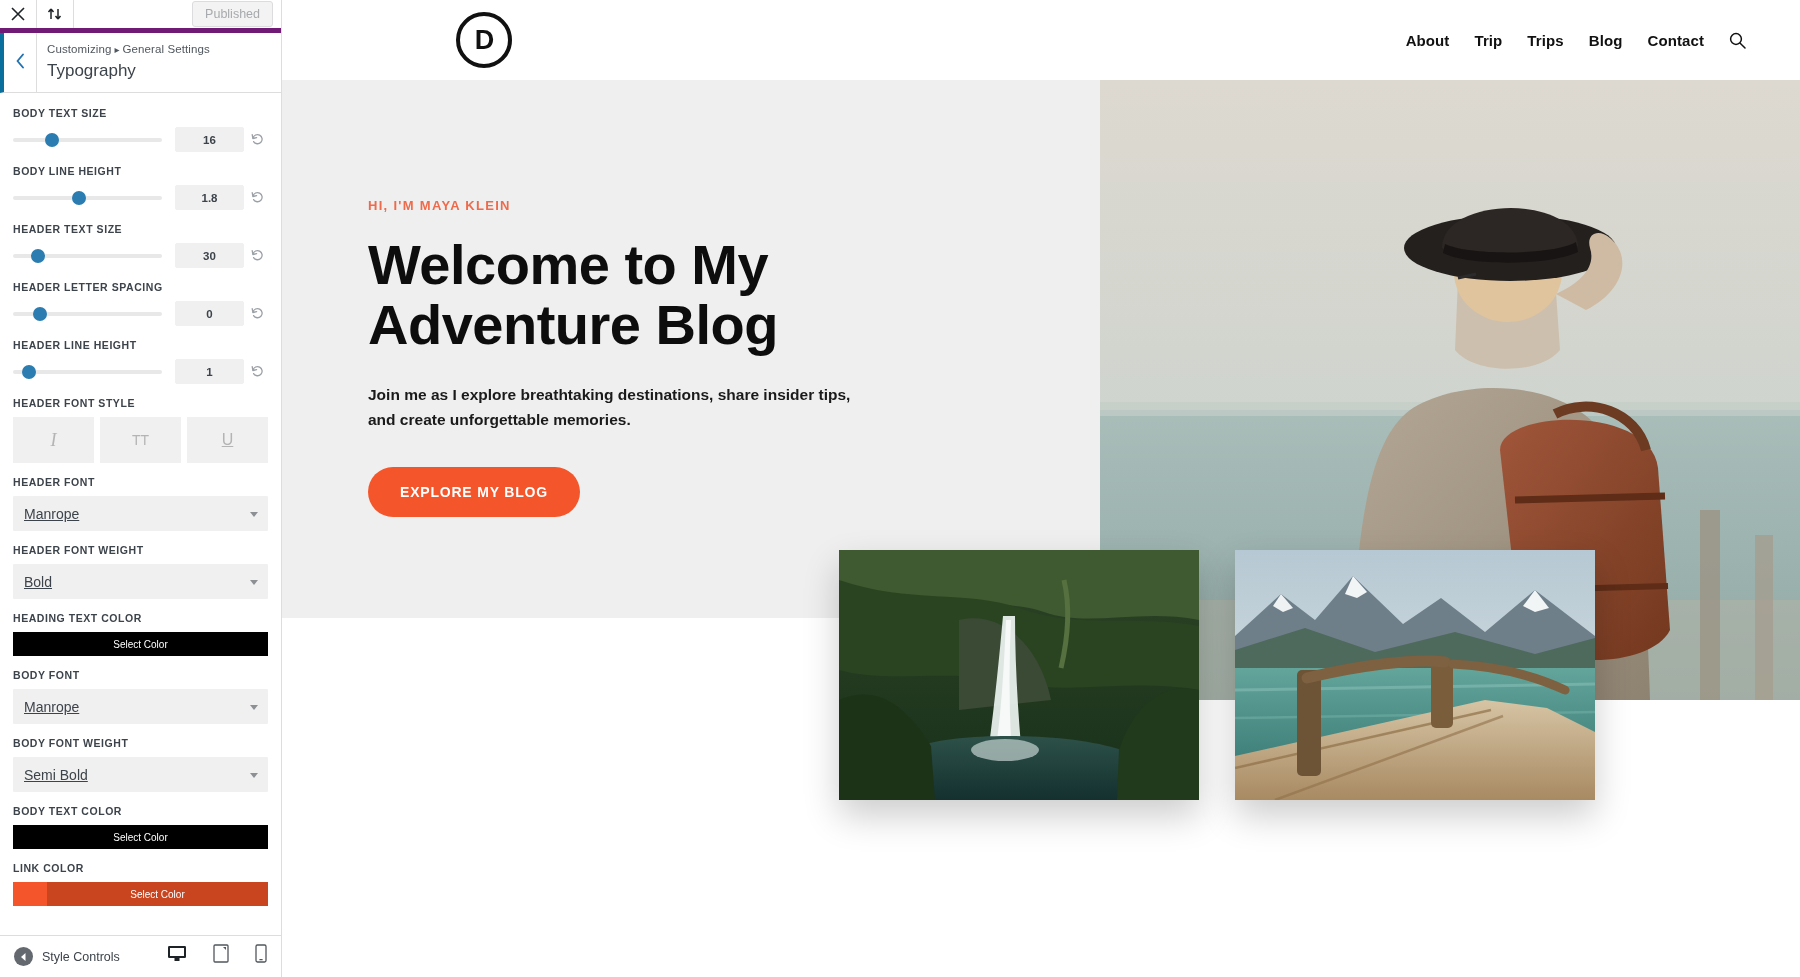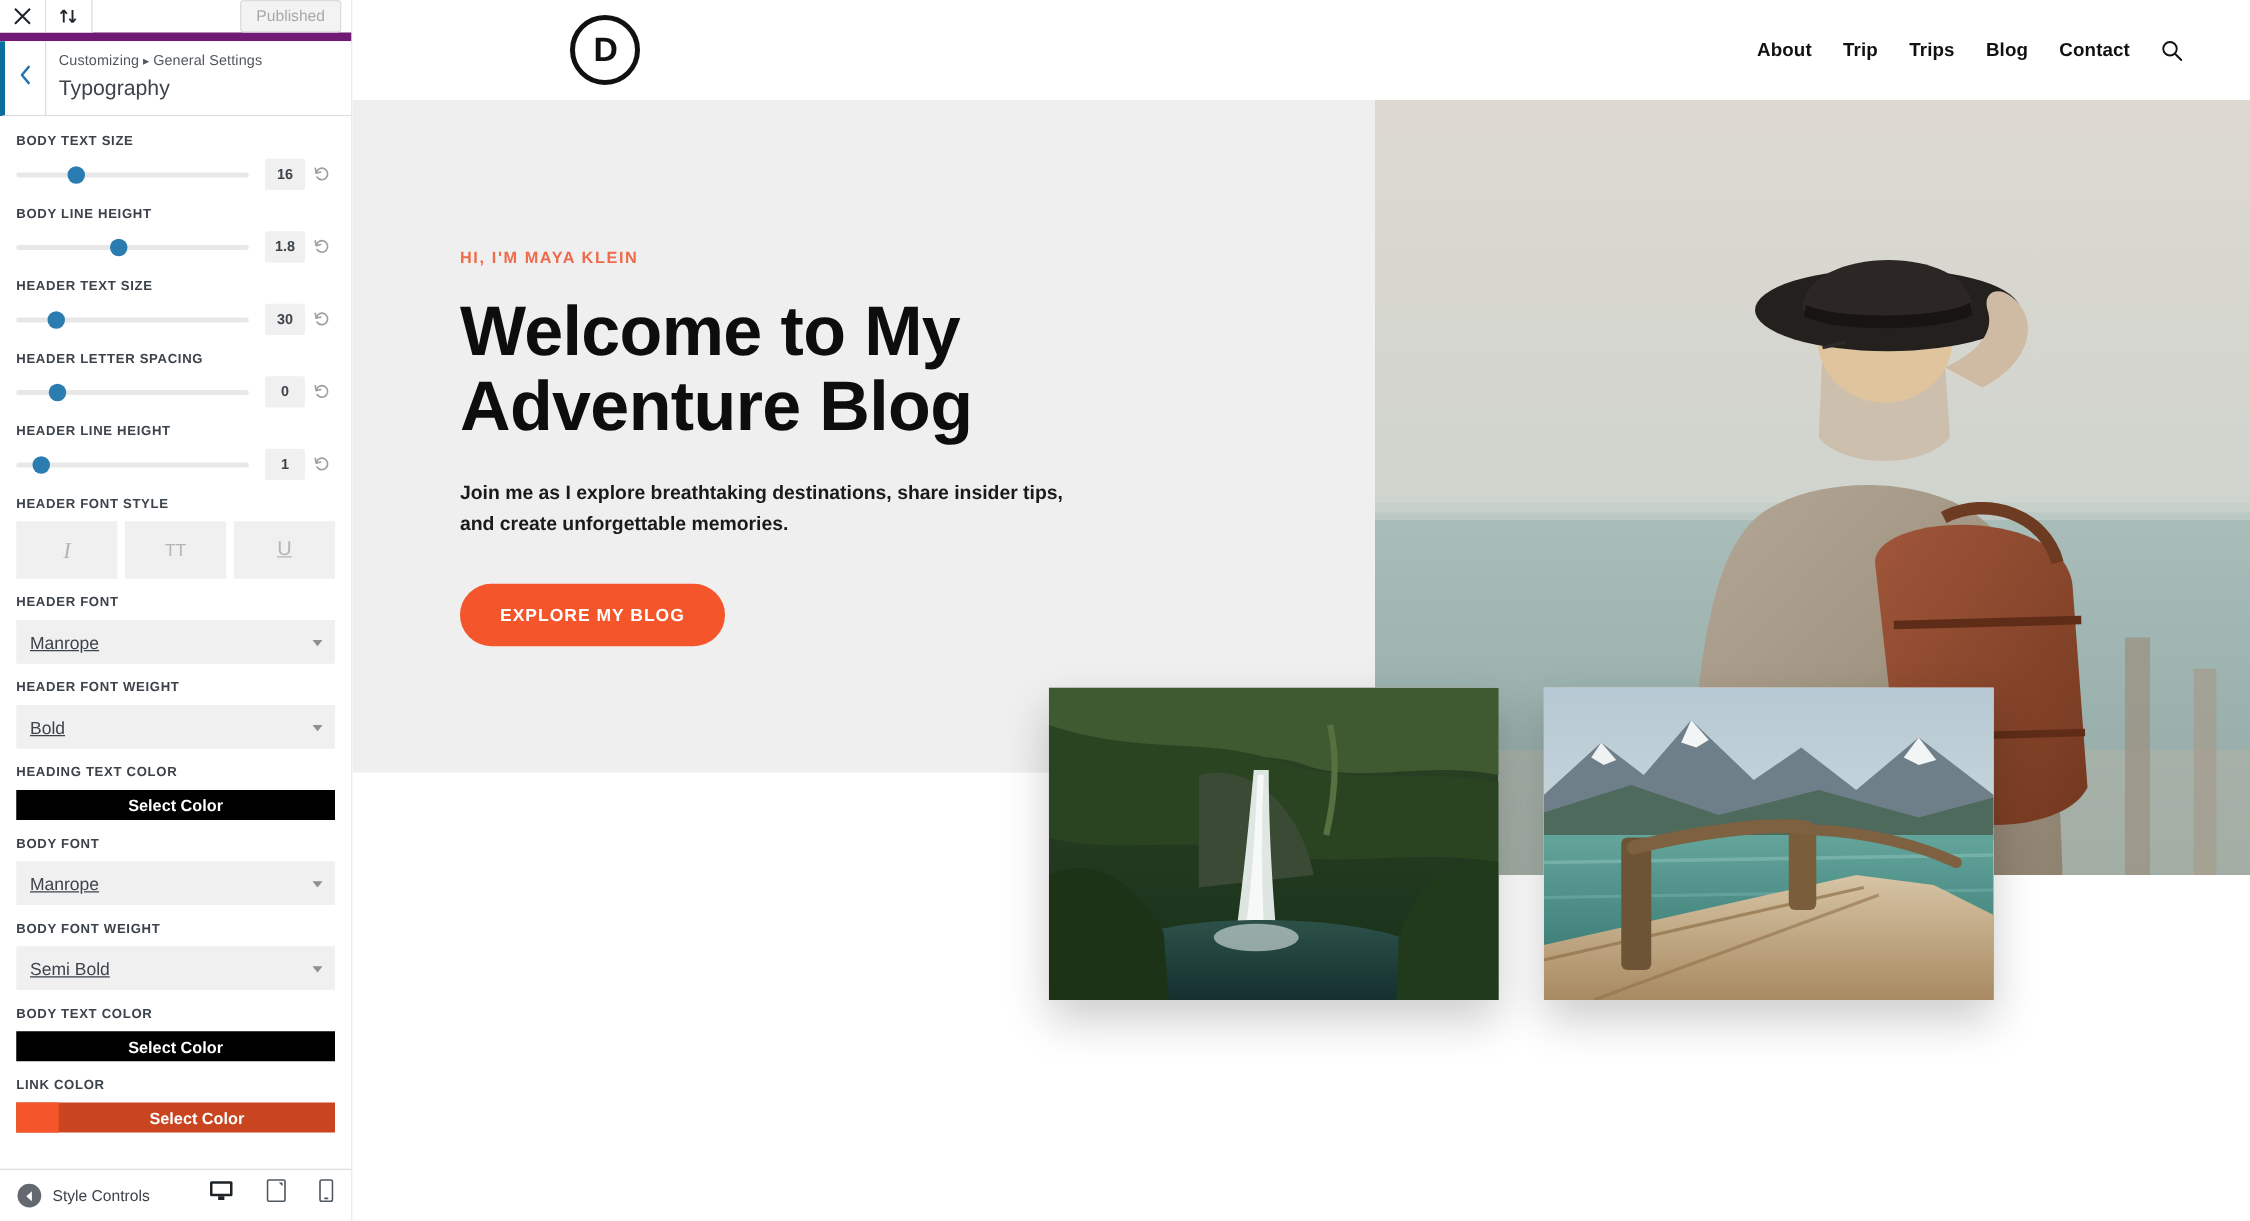--- a/index.html
+++ b/index.html
@@ -20,7 +20,7 @@
   .sb-topbar {
     height: 33px; flex: 0 0 33px; background: #fff;
     display: flex; align-items: stretch;
-    border-bottom: 7px solid #701a75;
+    border-bottom: 5px solid #701a75;
   }
   .sb-topbtn {
     width: 37px; display: flex; align-items: center; justify-content: center;

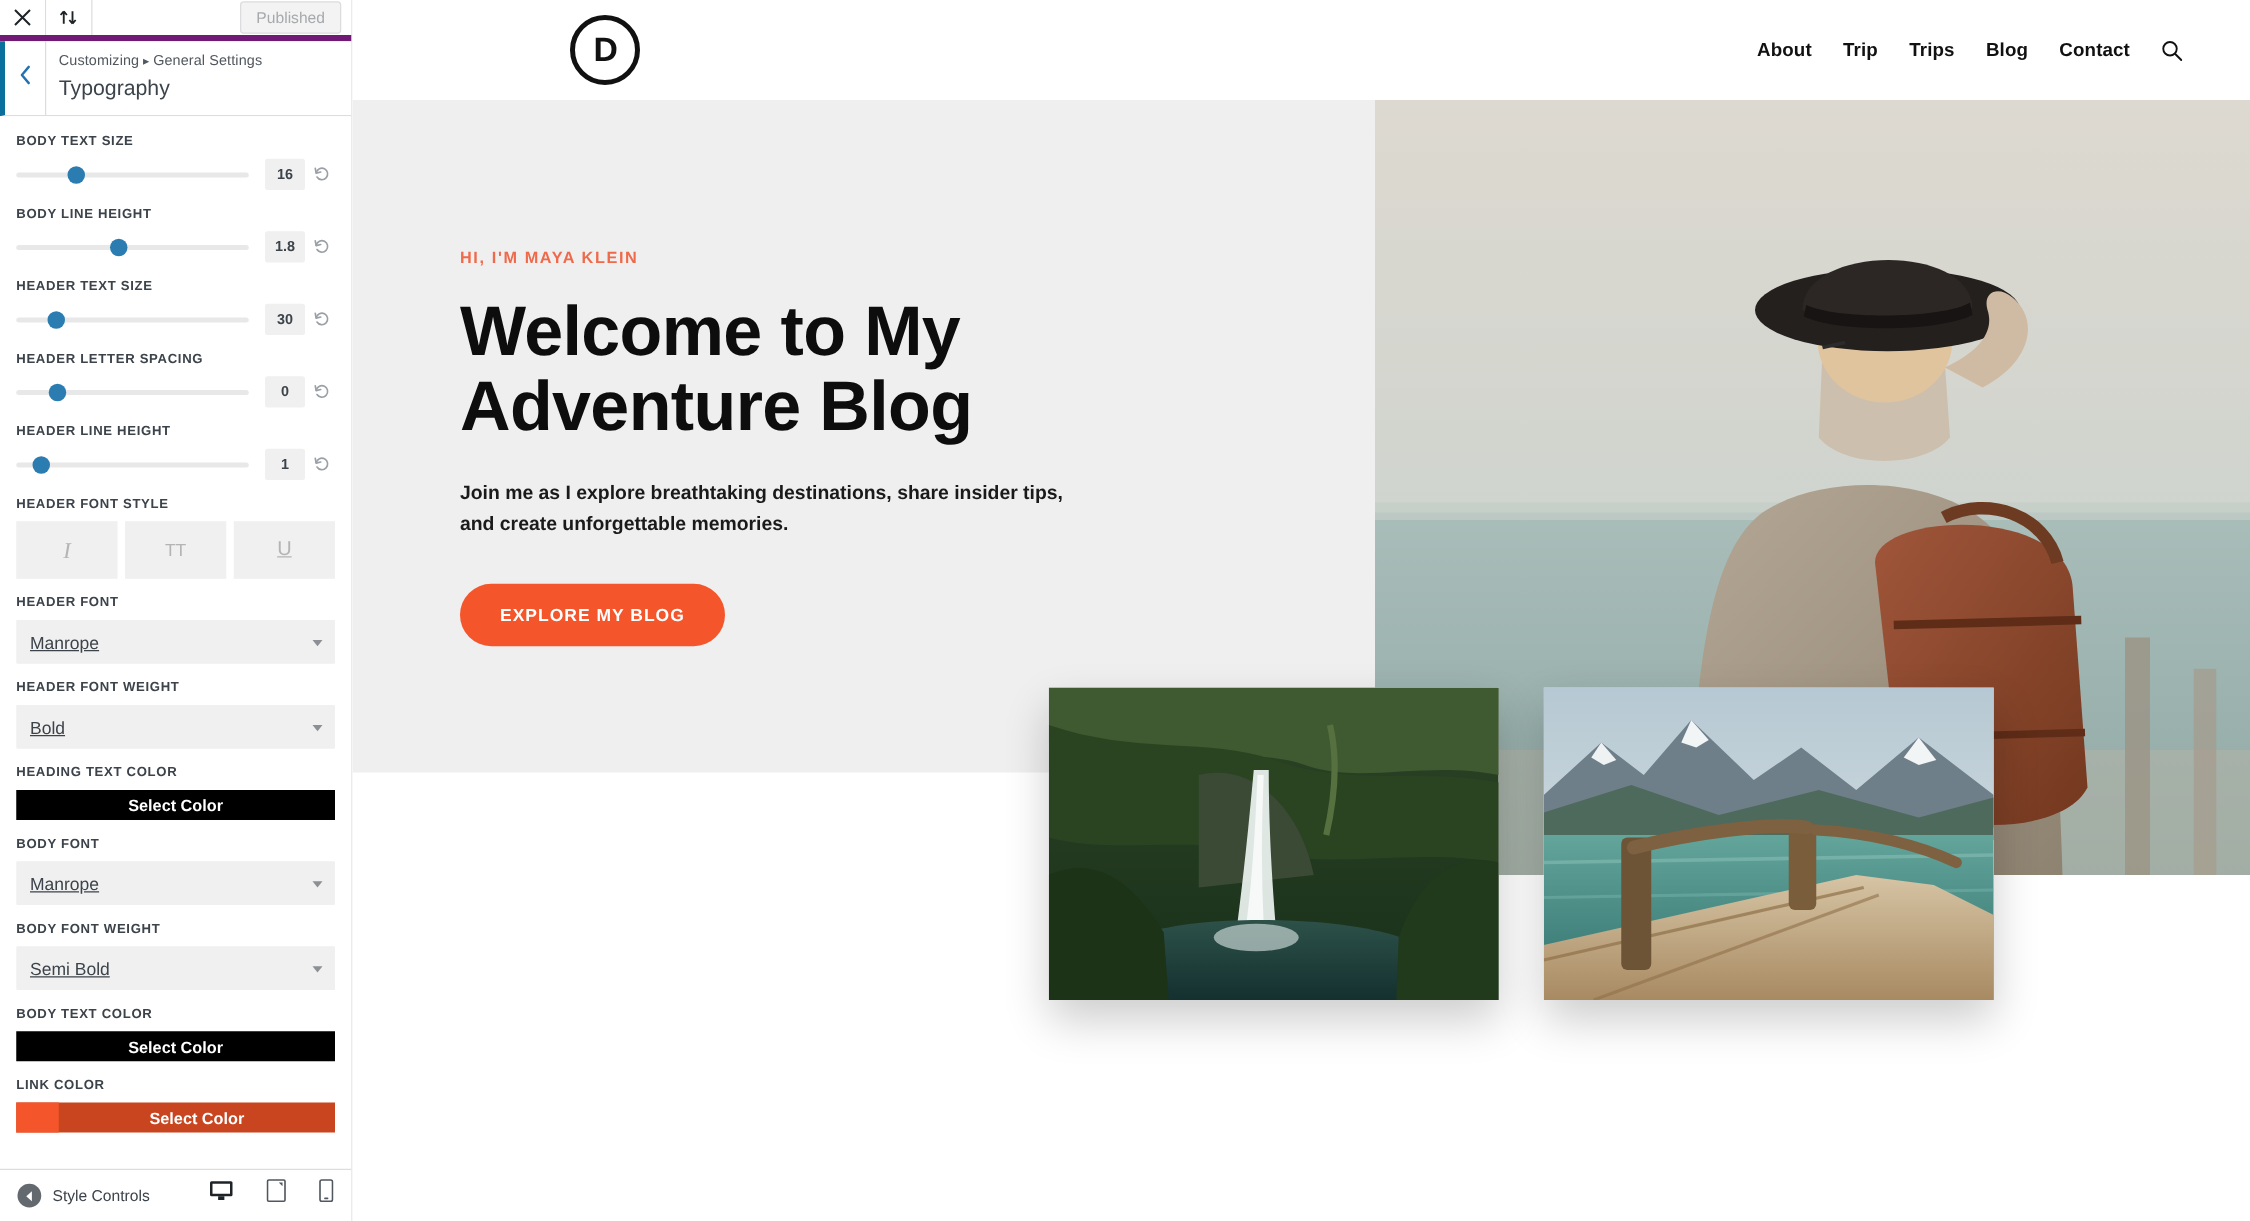--- a/index.html
+++ b/index.html
@@ -69,7 +69,7 @@
     background: #2b7cb0; transform: translate(-50%, -50%); cursor: pointer;
   }
   .slider-val {
-    width: 32px; height: 25px; background: #f0f0f0; border: 1px solid #f0f0f0;
+    width: 69px; height: 25px; background: #f0f0f0; border: 1px solid #f0f0f0;
     border-radius: 2px; font-size: 11.5px; color: #3c434a; font-weight: bold;
     display: flex; align-items: center; justify-content: center;
   }

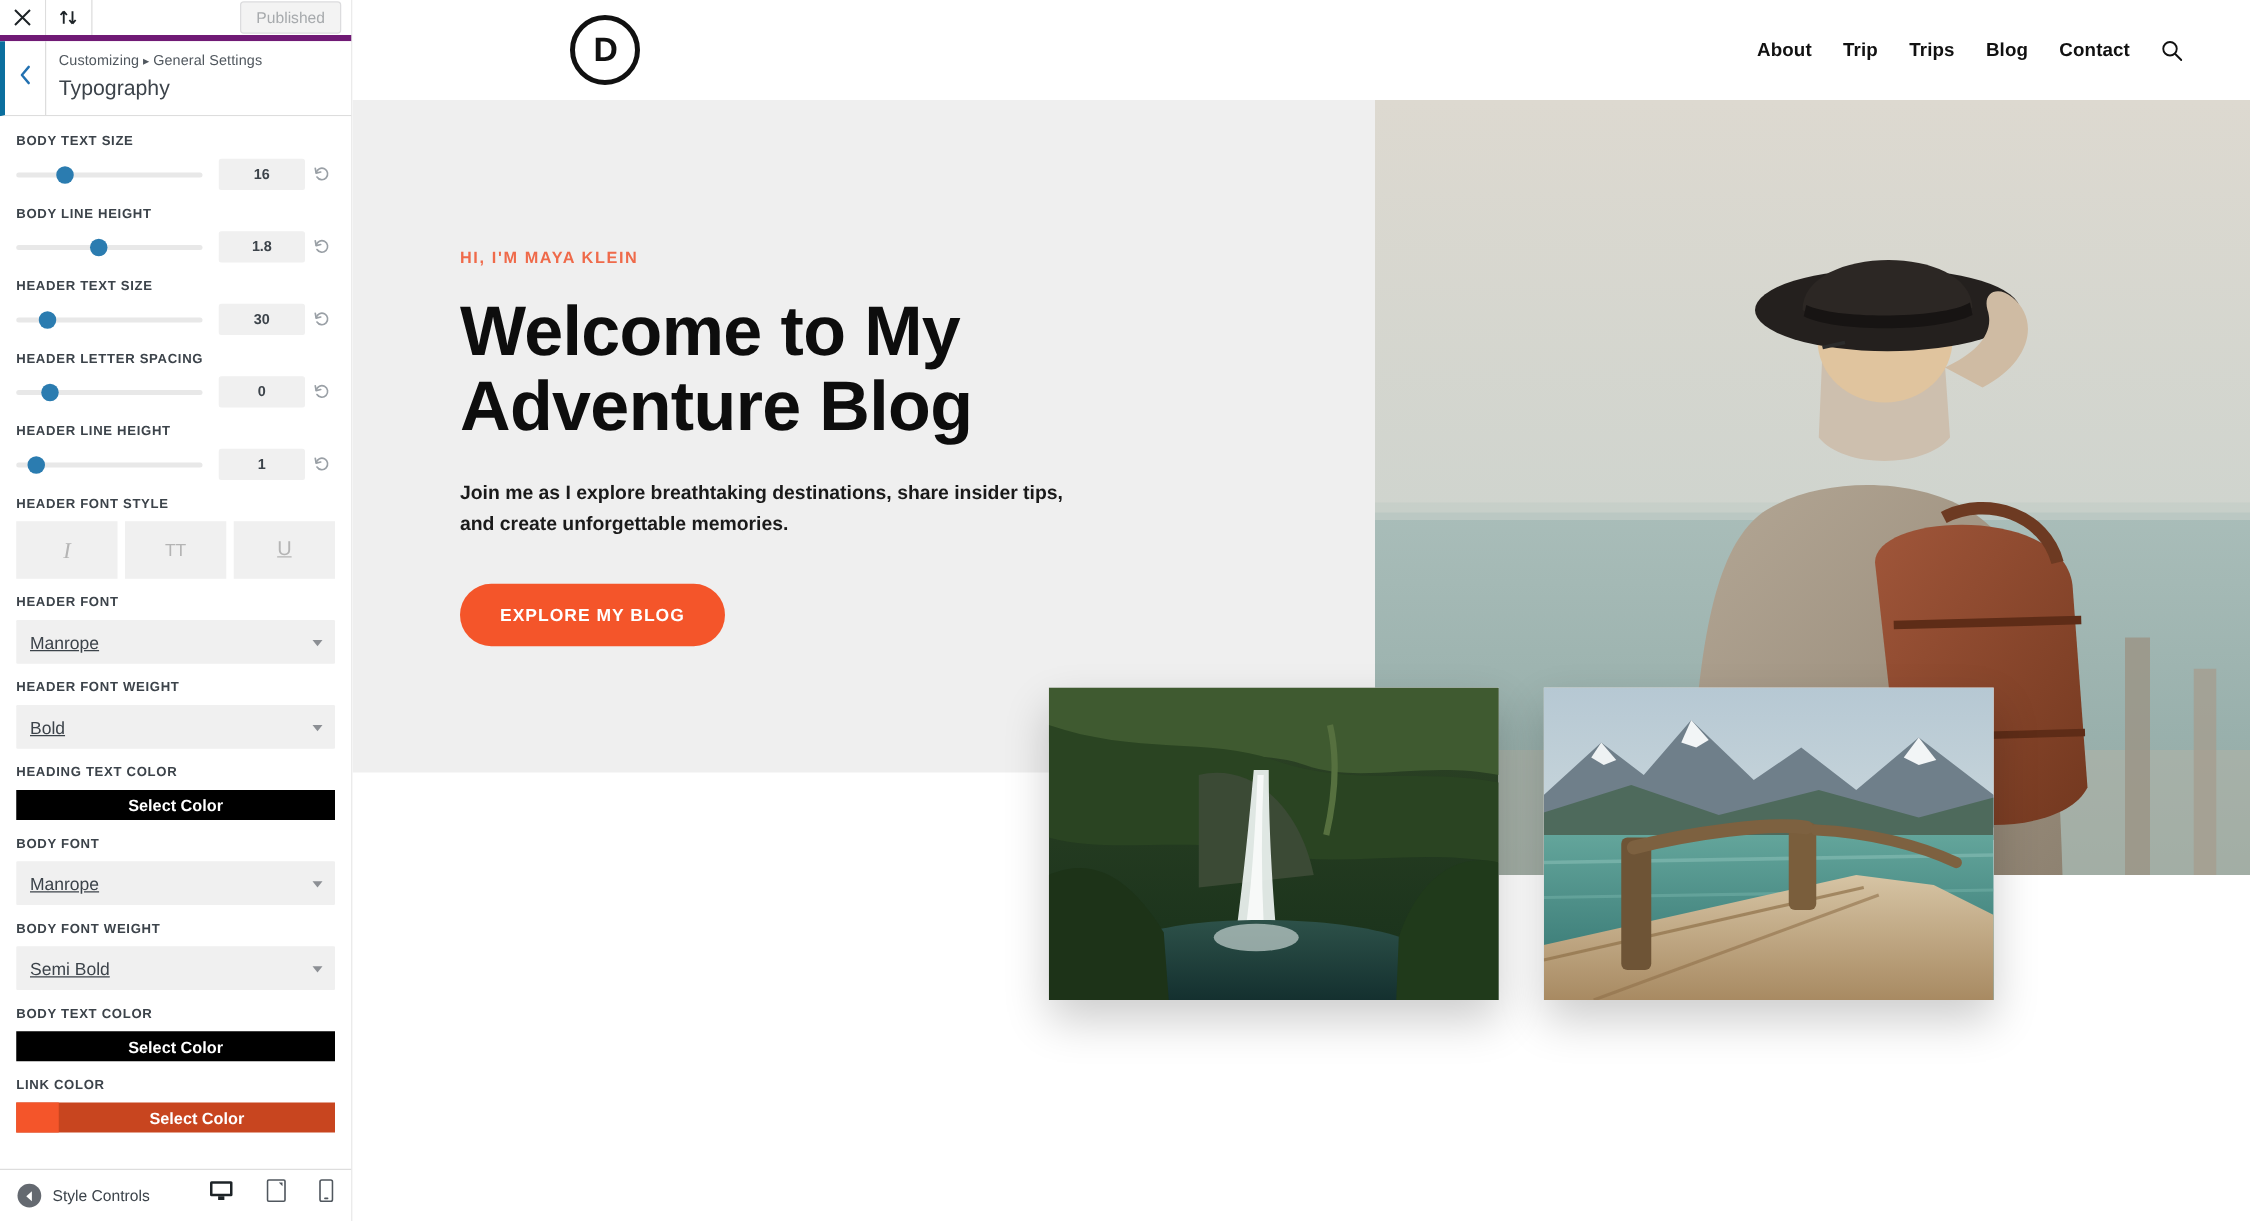--- a/index.html
+++ b/index.html
@@ -103,7 +103,7 @@
   .color-swatch { width: 34px; height: 100%; flex: 0 0 34px; }
   .color-btn {
     flex: 1; height: 100%; display: flex; align-items: center; justify-content: center;
-    color: #fff; font-size: 13px; font-weight: bold;
+    color: #fff; font-size: 10px; font-weight: normal;
   }
   .colorpicker.plain .color-btn { justify-content: center; }
 

